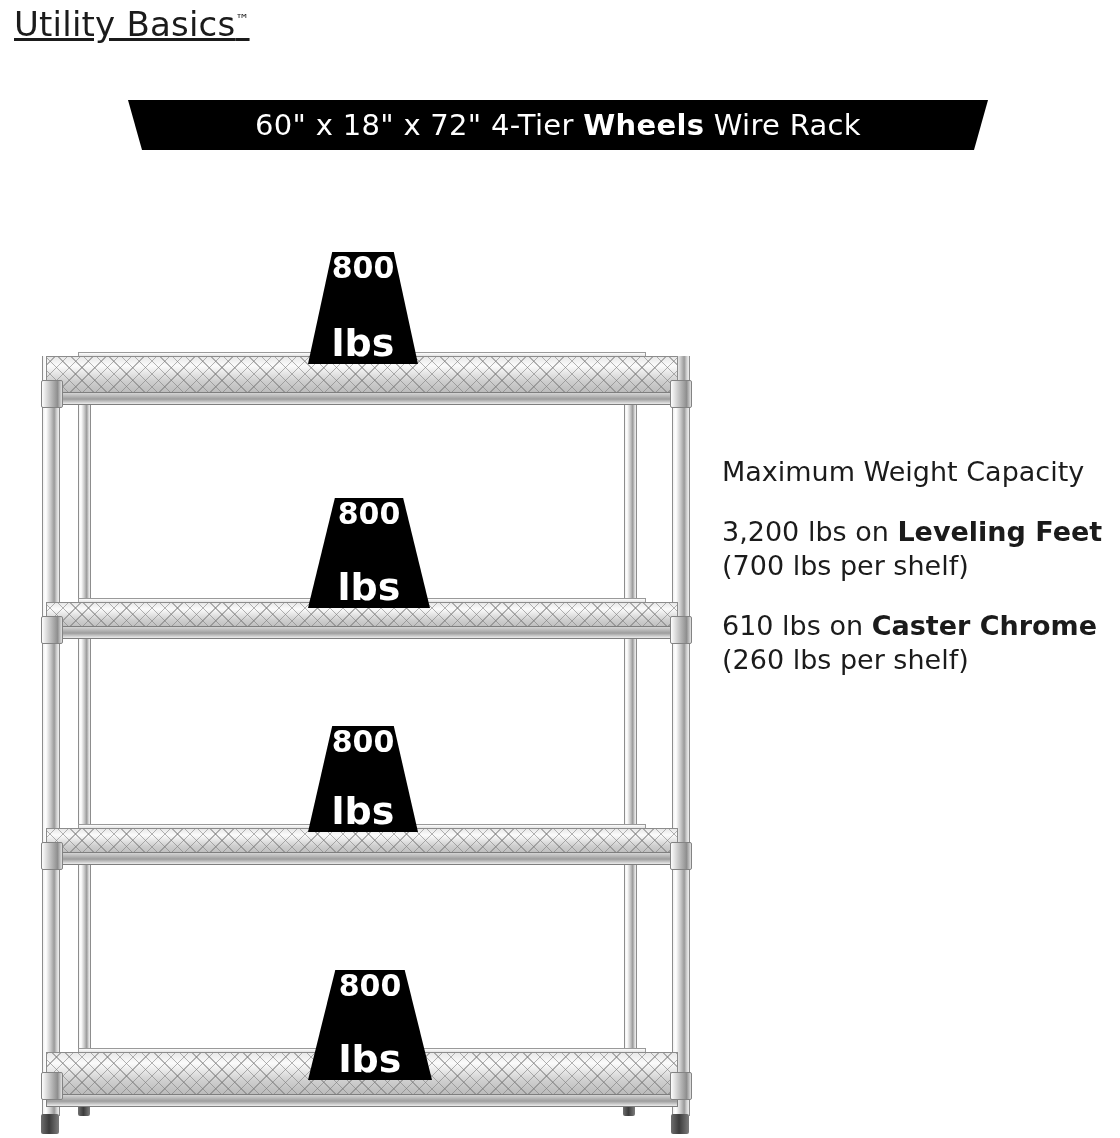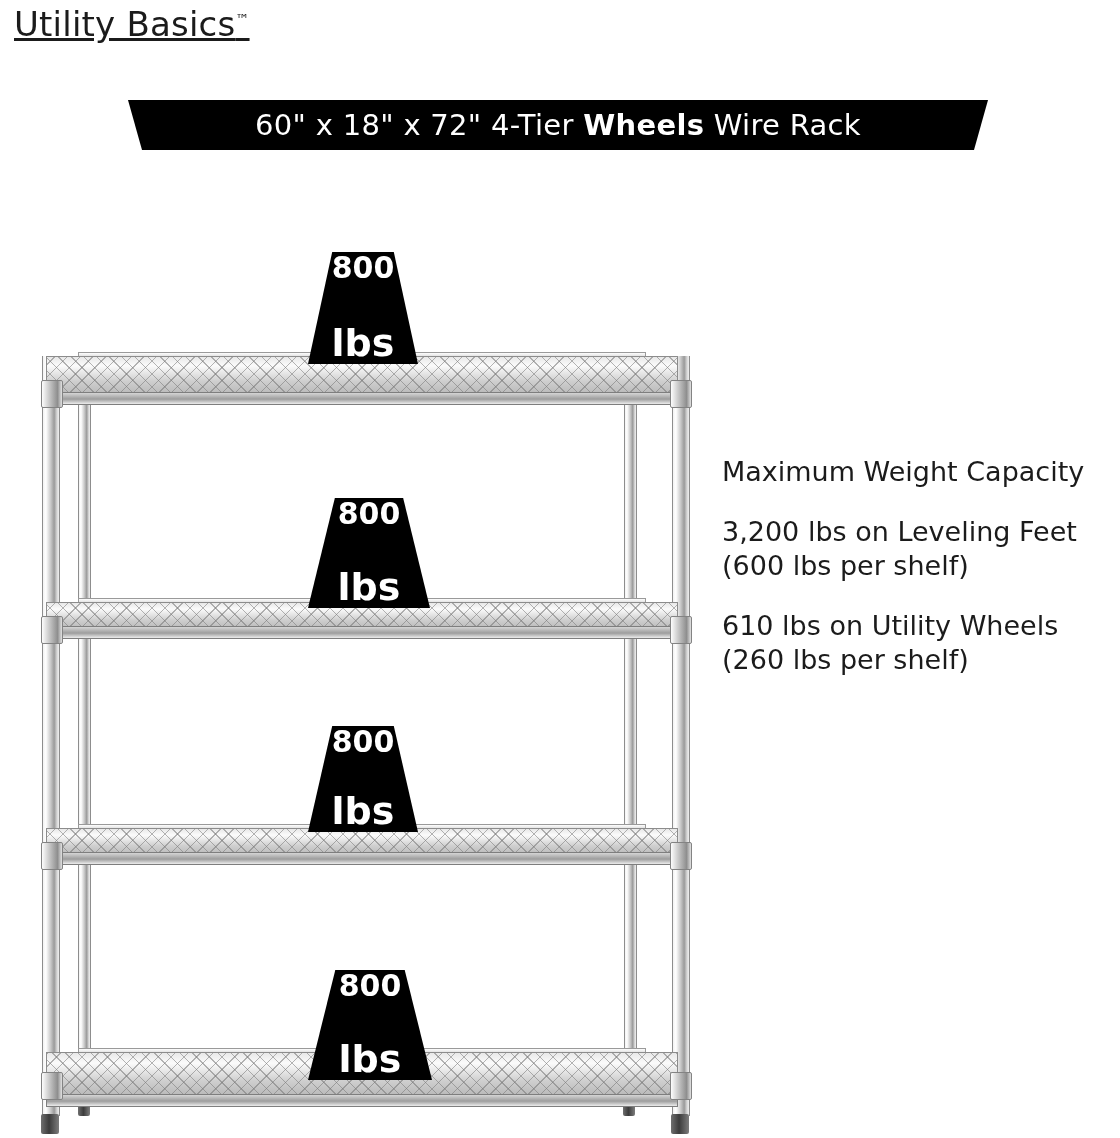--- a/index.html
+++ b/index.html
@@ -37,7 +37,7 @@
     font-size:27px;line-height:1.26;color:#1b1b1b;
   }
   .copy p{margin:0 0 26px 0;}
-  .copy b{font-weight:normal;margin-top:36px;}
+  .copy b{font-weight:bold;margin-top:36px;}
   
   .rack{position:absolute;left:0;top:230px;width:715px;height:910px;}
 

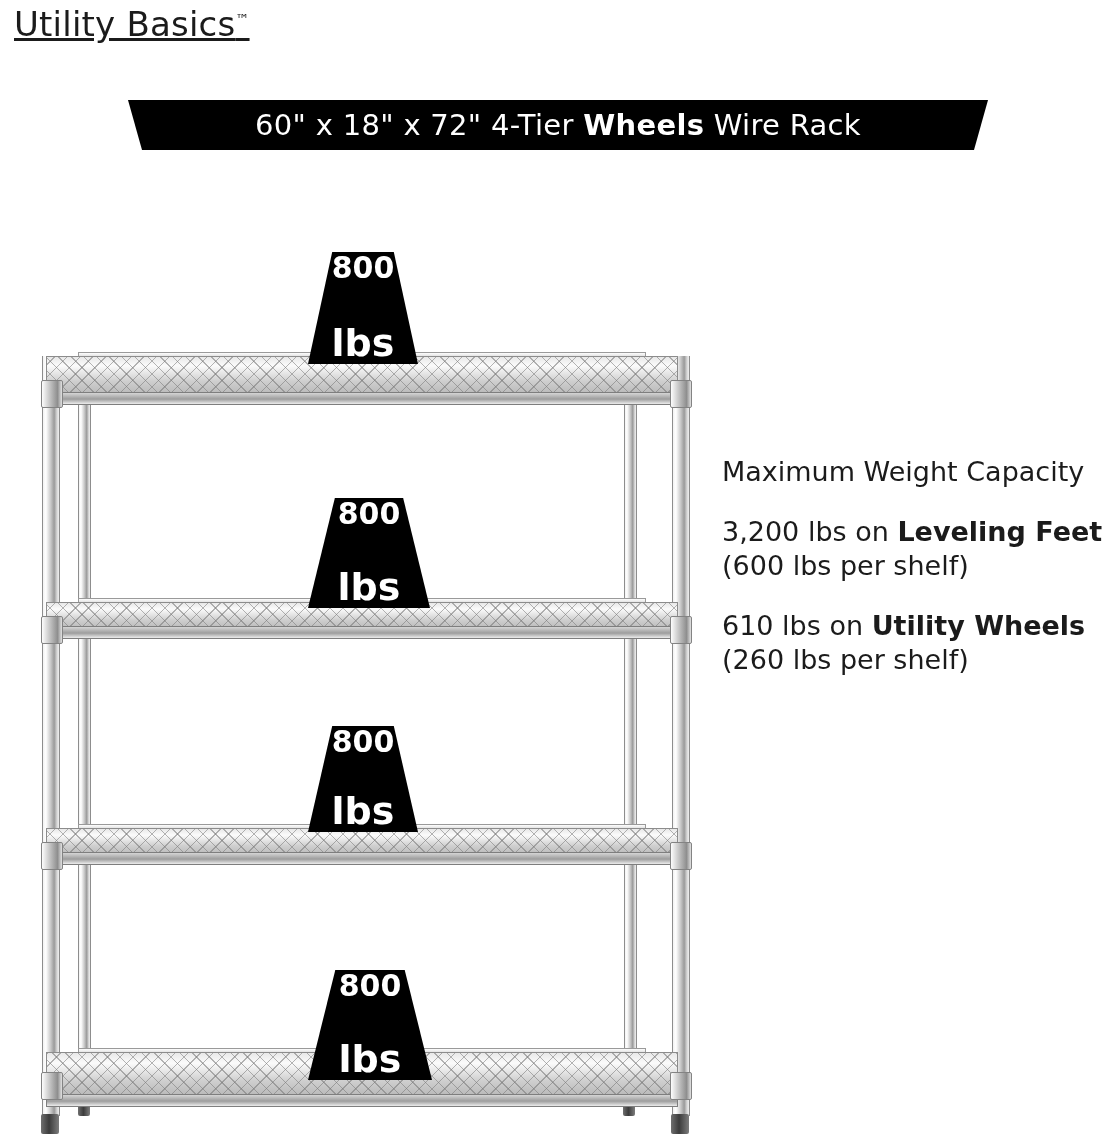--- a/index.html
+++ b/index.html
@@ -161,7 +161,7 @@
 <div class="copy">
   <p>Maximum Weight Capacity</p>
   <p>
-    <span>3,200 lbs on </span><b>Leveling Feet</b><span> (600 lbs per shelf)</span>
+    <span>3,200 lbs on </span><b>Leveling Feet</b><span> (700 lbs per shelf)</span>
   </p>
   <p>
     <span>610 lbs on </span><b>Utility Wheels</b><span> (260 lbs per shelf)</span>

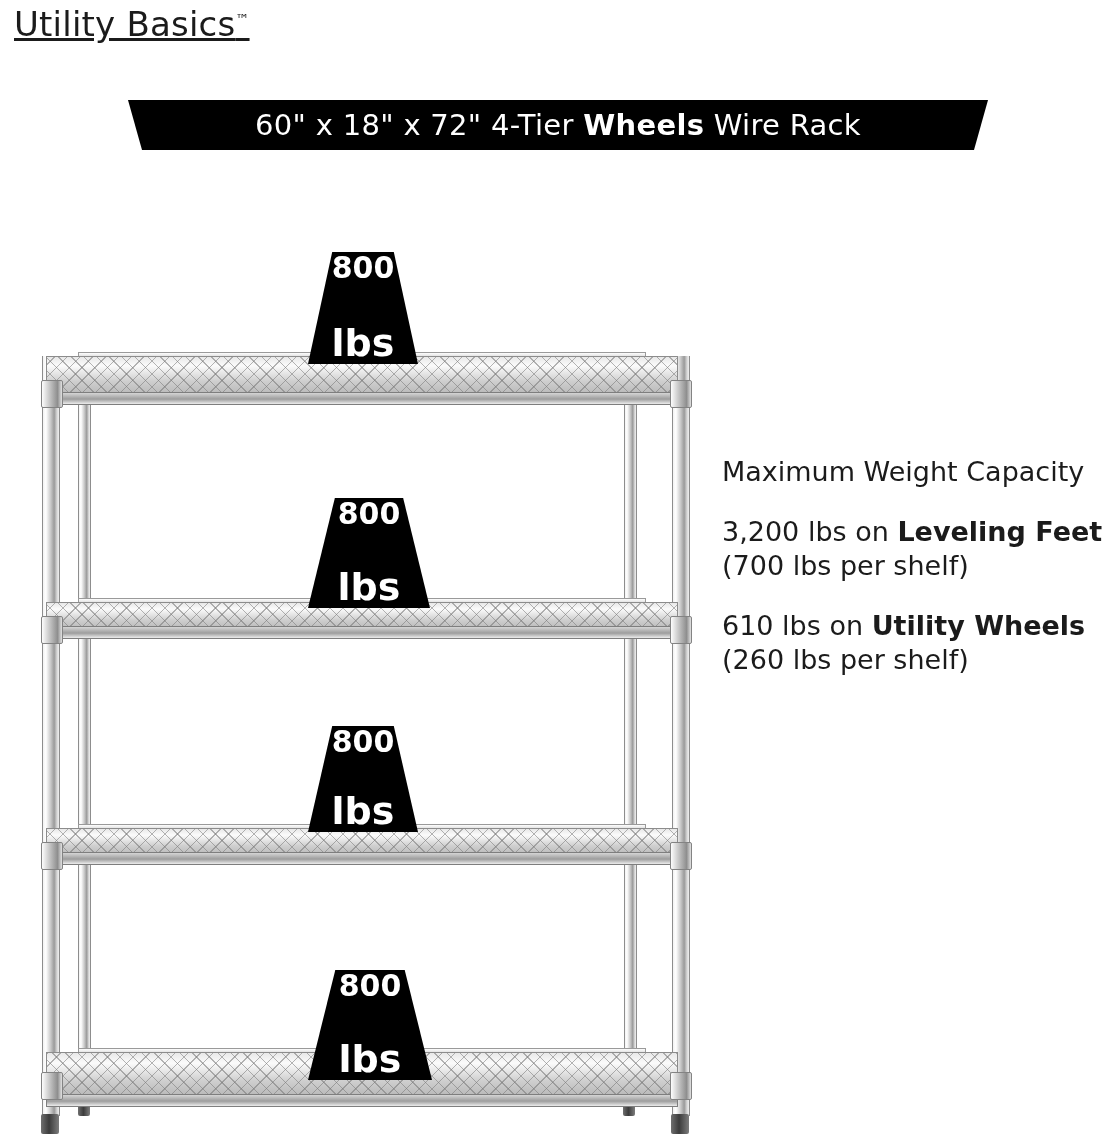--- a/index.html
+++ b/index.html
@@ -164,7 +164,7 @@
     <span>3,200 lbs on </span><b>Leveling Feet</b><span> (700 lbs per shelf)</span>
   </p>
   <p>
-    <span>610 lbs on </span><b>Utility Wheels</b><span> (260 lbs per shelf)</span>
+    <span>610 lbs on </span><b>Caster Chrome</b><span> (260 lbs per shelf)</span>
   </p>
 </div>
 

